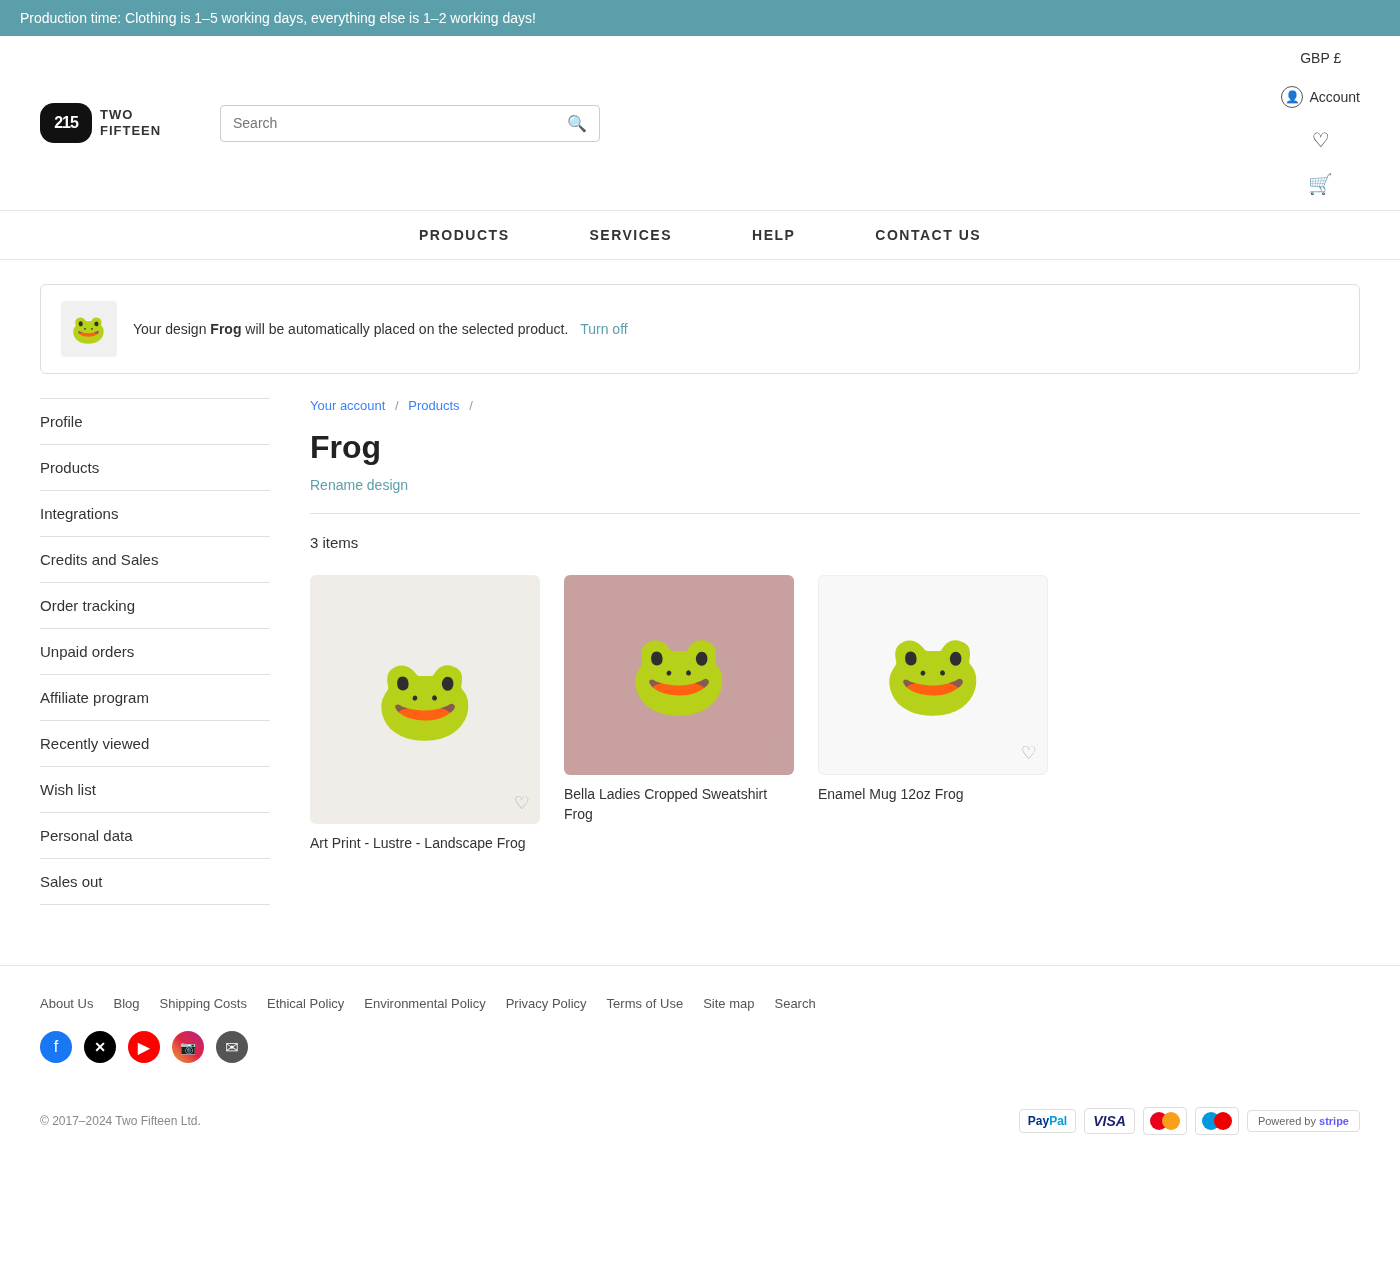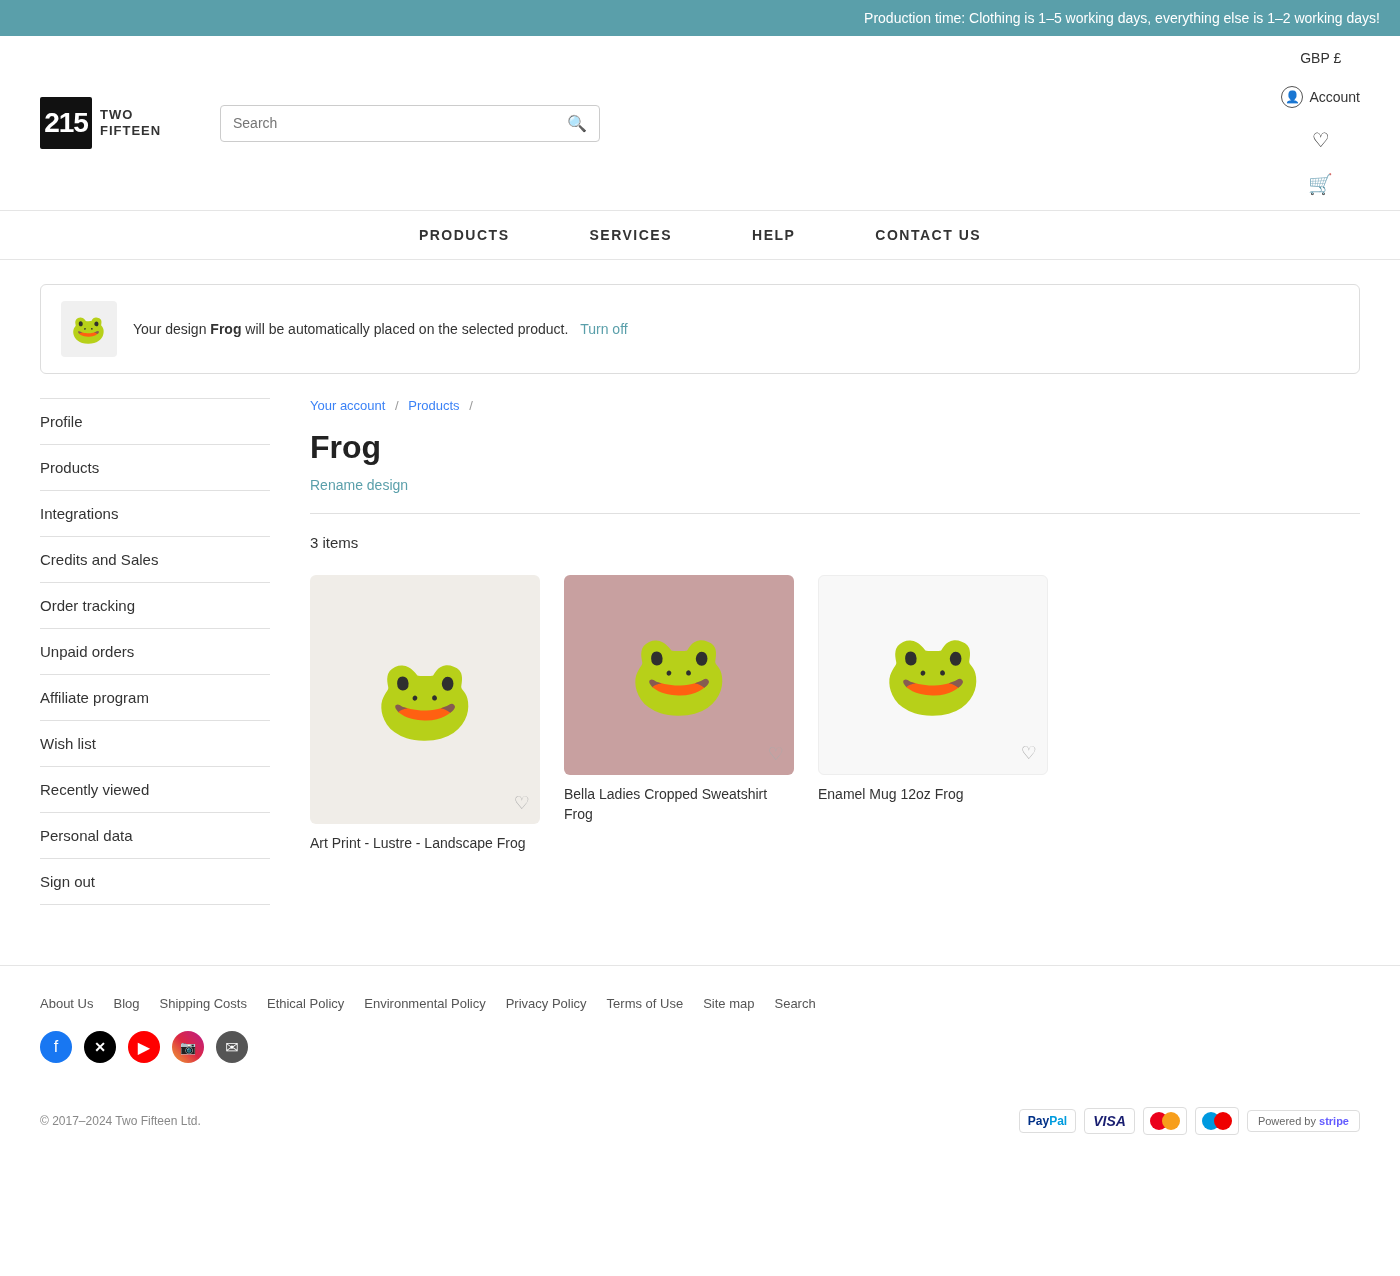--- a/index.html
+++ b/index.html
@@ -9,7 +9,7 @@
     .top-banner {
       background: #5a9faa;
       color: #fff;
-      text-align: right;
+      text-align: left;
       padding: 10px 20px;
       font-size: 14px;
     }

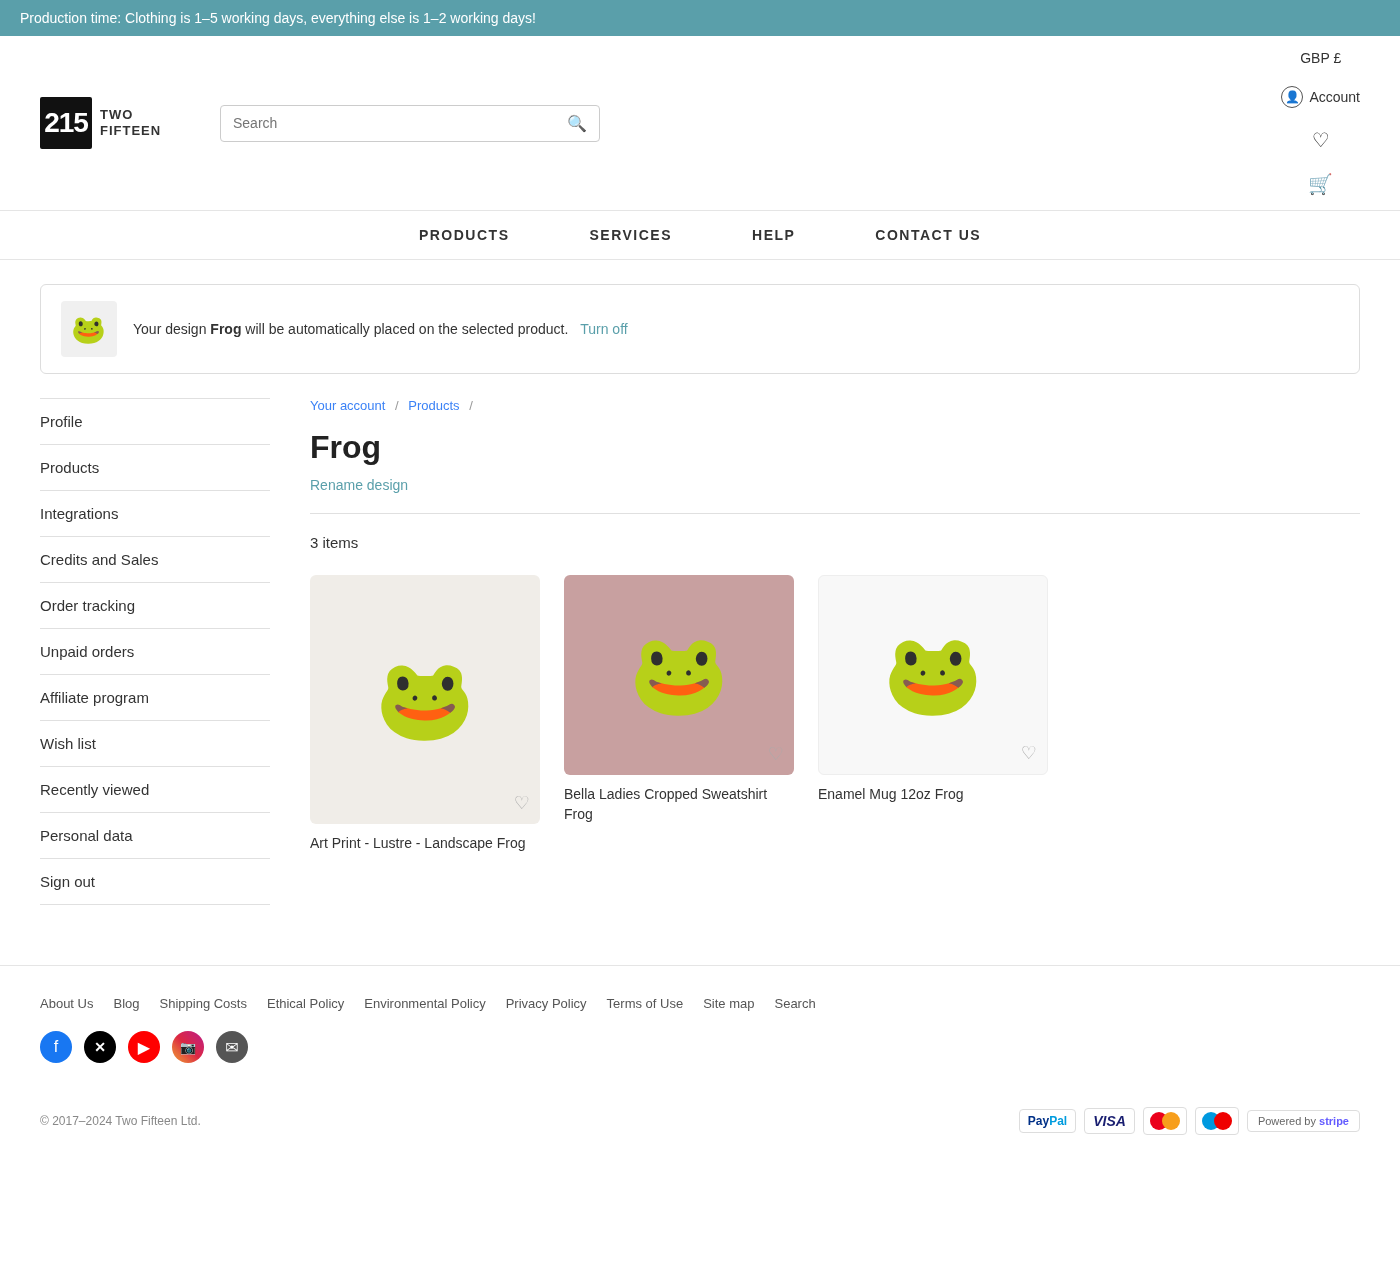--- a/index.html
+++ b/index.html
@@ -31,14 +31,14 @@
     .logo-square {
       background: #111;
       color: #fff;
-      font-size: 28px;
+      font-size: 16px;
       font-weight: 900;
       width: 52px;
-      height: 52px;
-      display: flex;
-      align-items: center;
-      justify-content: center;
-      border-radius: 2px;
+      height: 40px;
+      display: flex;
+      align-items: center;
+      justify-content: center;
+      border-radius: 14px;
       letter-spacing: -1px;
     }
     .logo-text {

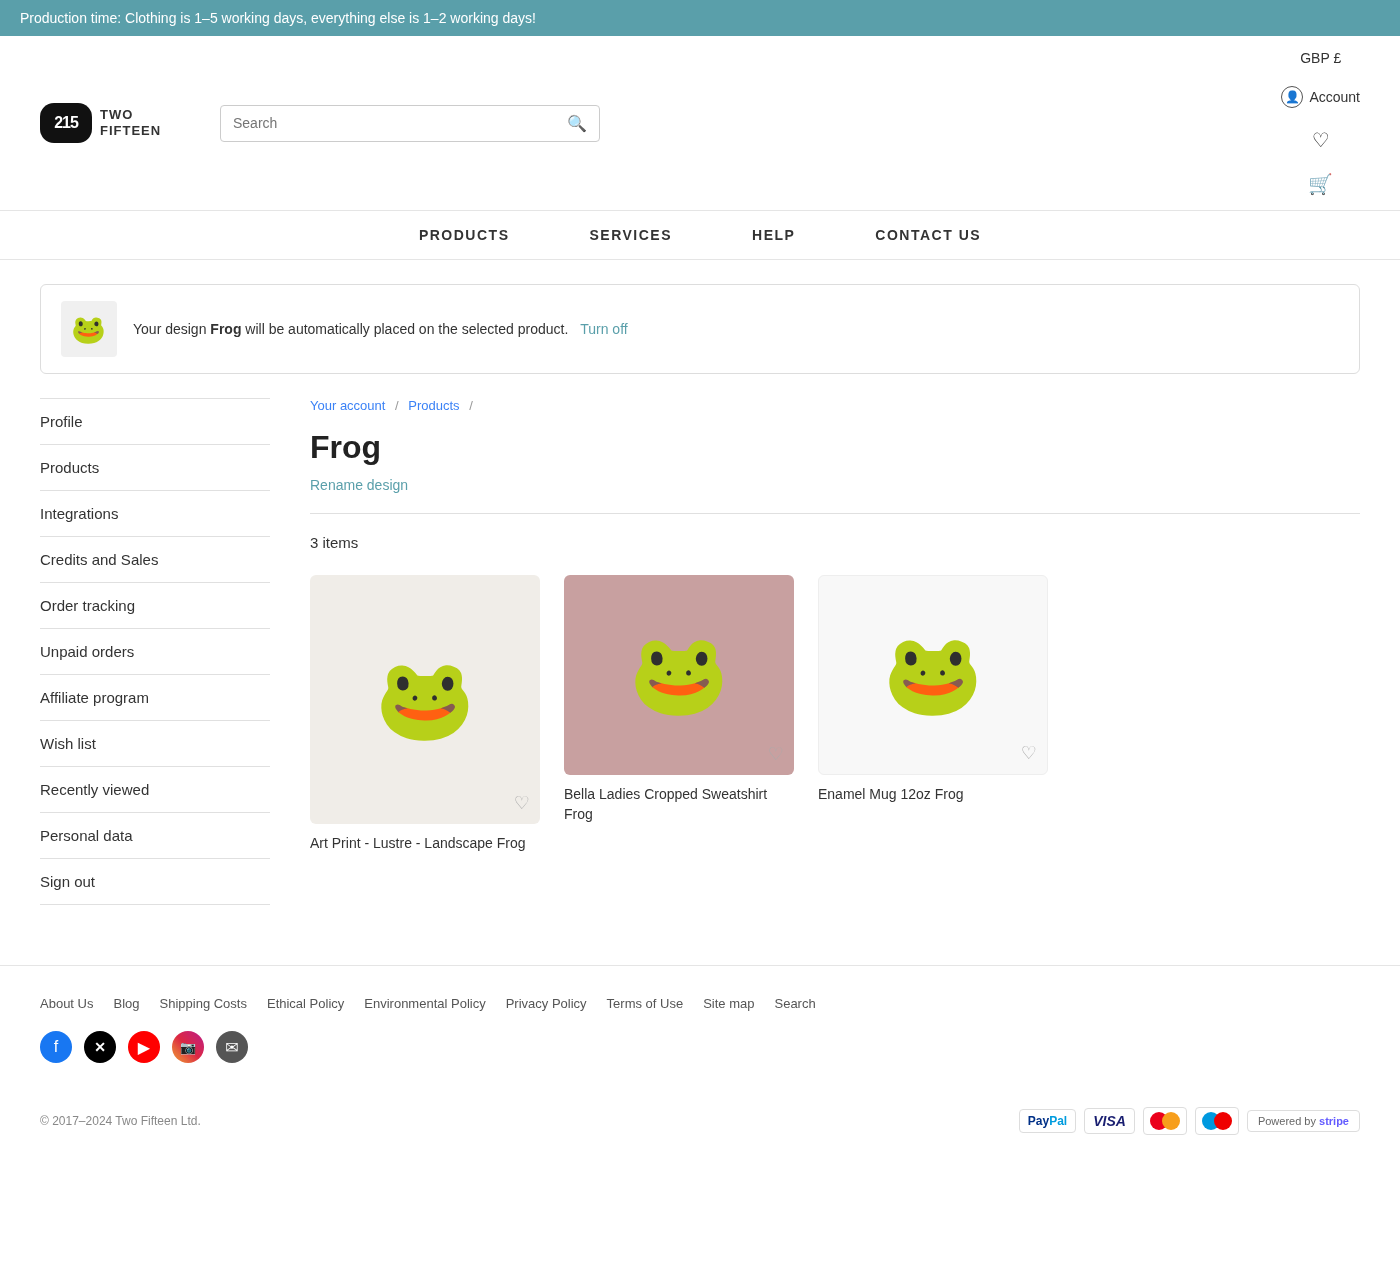--- a/index.html
+++ b/index.html
@@ -367,8 +367,8 @@
     <a class="sidebar-item">Order tracking</a>
     <a class="sidebar-item">Unpaid orders</a>
     <a class="sidebar-item">Affiliate program</a>
+    <a class="sidebar-item">Recently viewed</a>
     <a class="sidebar-item">Wish list</a>
-    <a class="sidebar-item">Recently viewed</a>
     <a class="sidebar-item">Personal data</a>
     <a class="sidebar-item">Sign out</a>
   </nav>

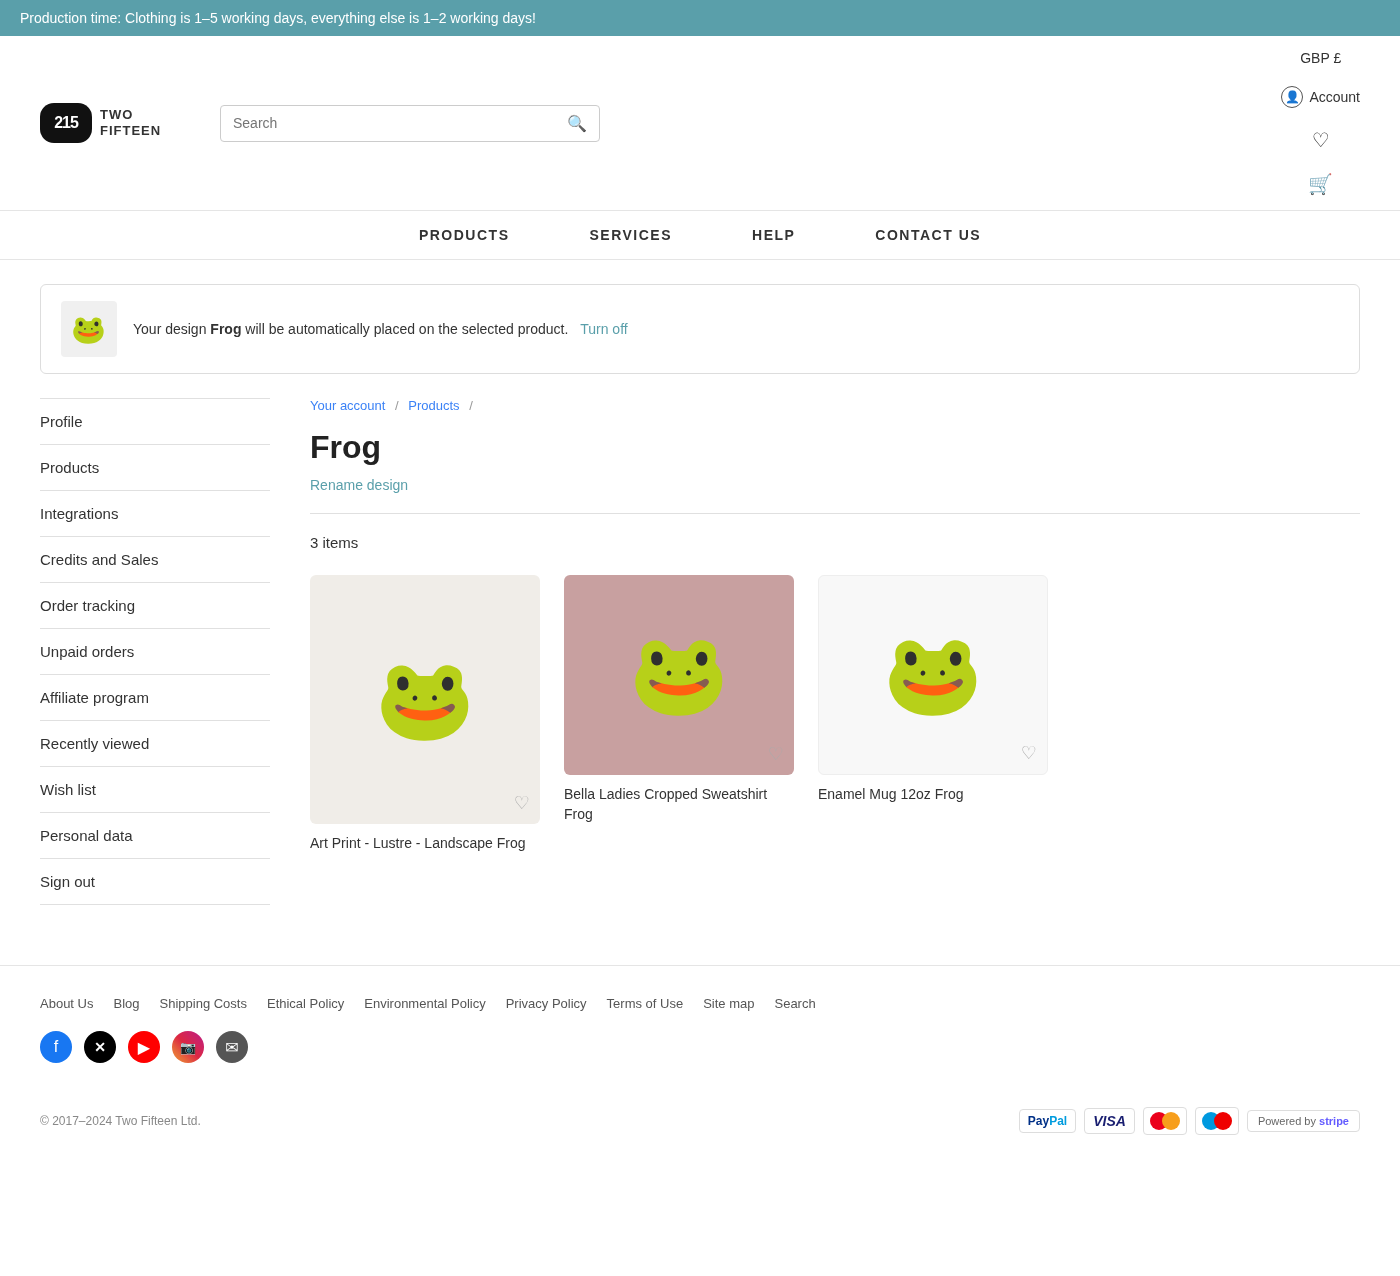--- a/index.html
+++ b/index.html
@@ -370,7 +370,7 @@
     <a class="sidebar-item">Recently viewed</a>
     <a class="sidebar-item">Wish list</a>
     <a class="sidebar-item">Personal data</a>
-    <a class="sidebar-item">Sign out</a>
+    <a class="sidebar-item">Sales out</a>
   </nav>
 
   <main class="content">

